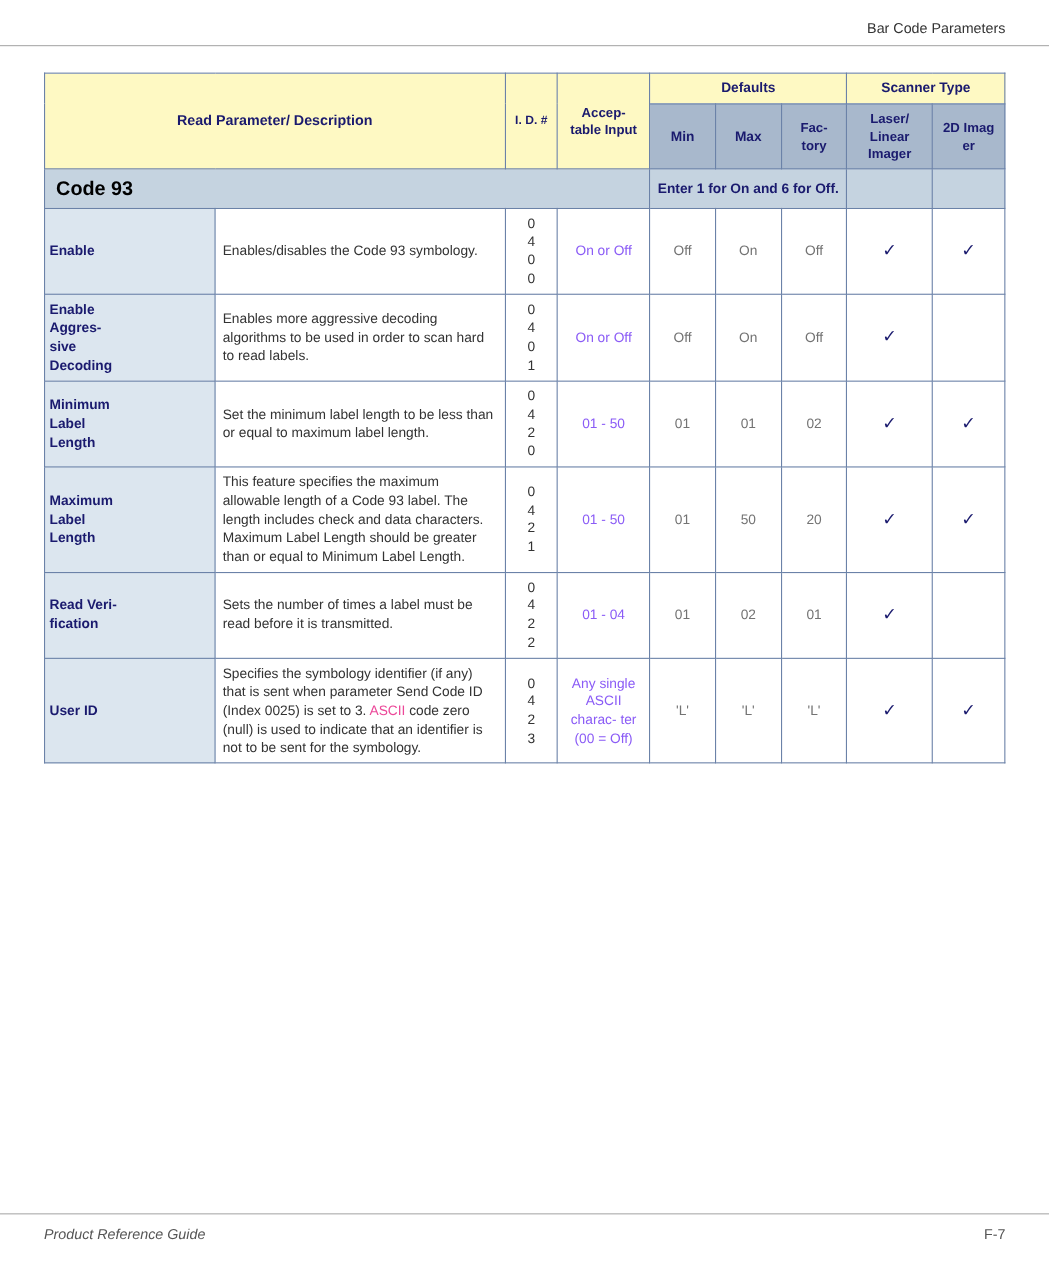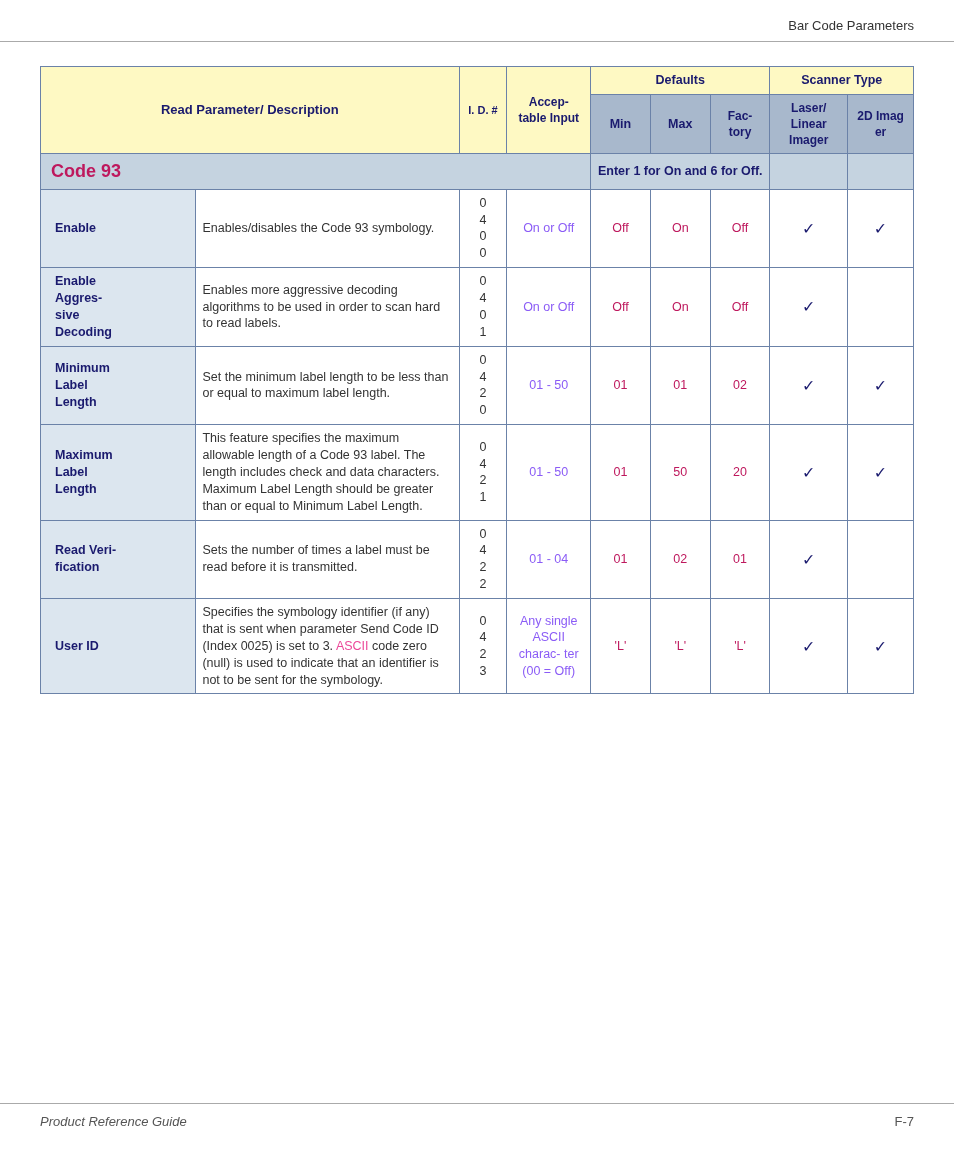--- a/index.html
+++ b/index.html
@@ -52,7 +52,7 @@
     .code93-label {
       font-size: 18px;
       font-weight: bold;
-      color: #be185d;
+      color: #000000;
       text-align: left;
       padding-left: 10px;
     }

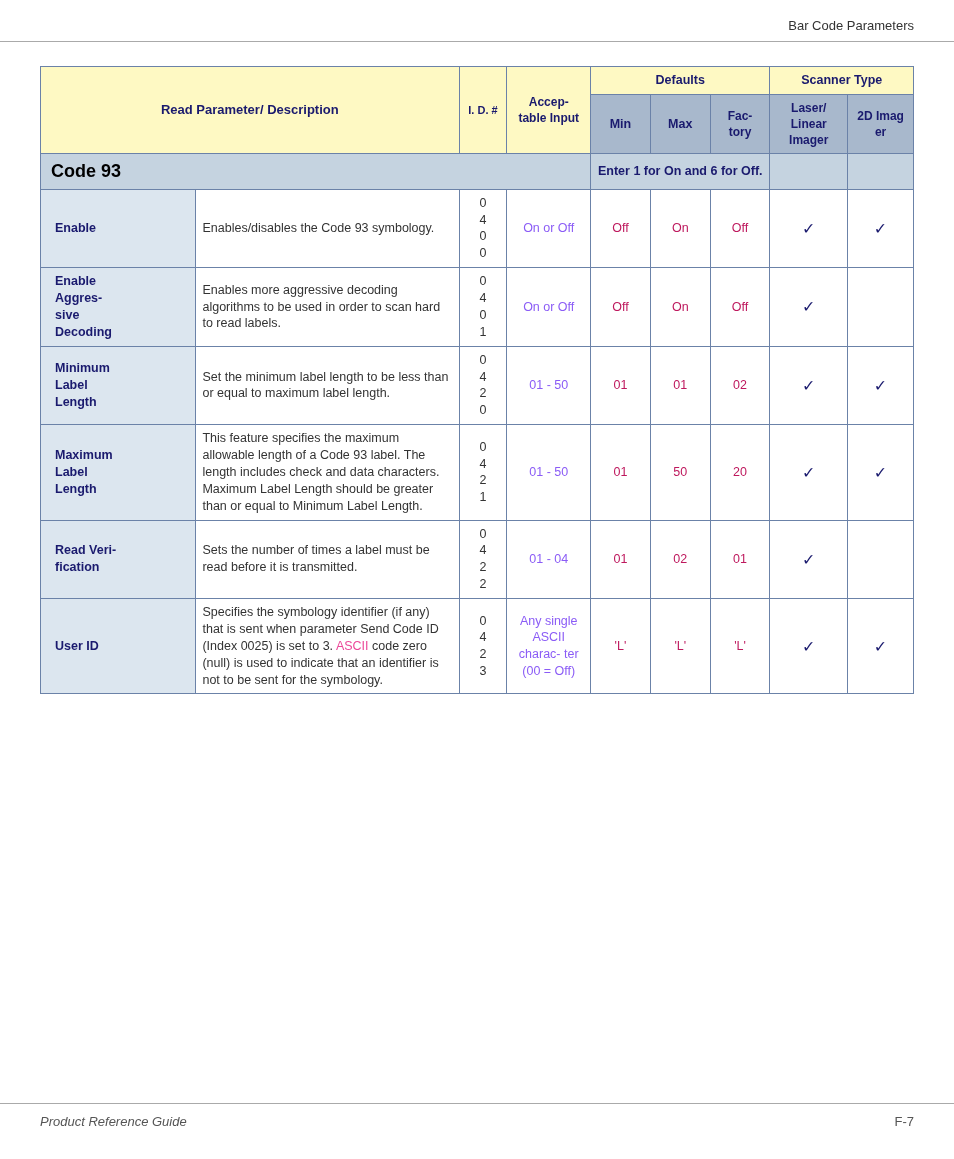--- a/index.html
+++ b/index.html
@@ -64,7 +64,7 @@
     .param-name {
       font-weight: bold;
       text-align: left;
-      padding-left: 14px;
+      padding-left: 4px;
       color: #1a1a6e;
       background-color: #dce6ef;
     }

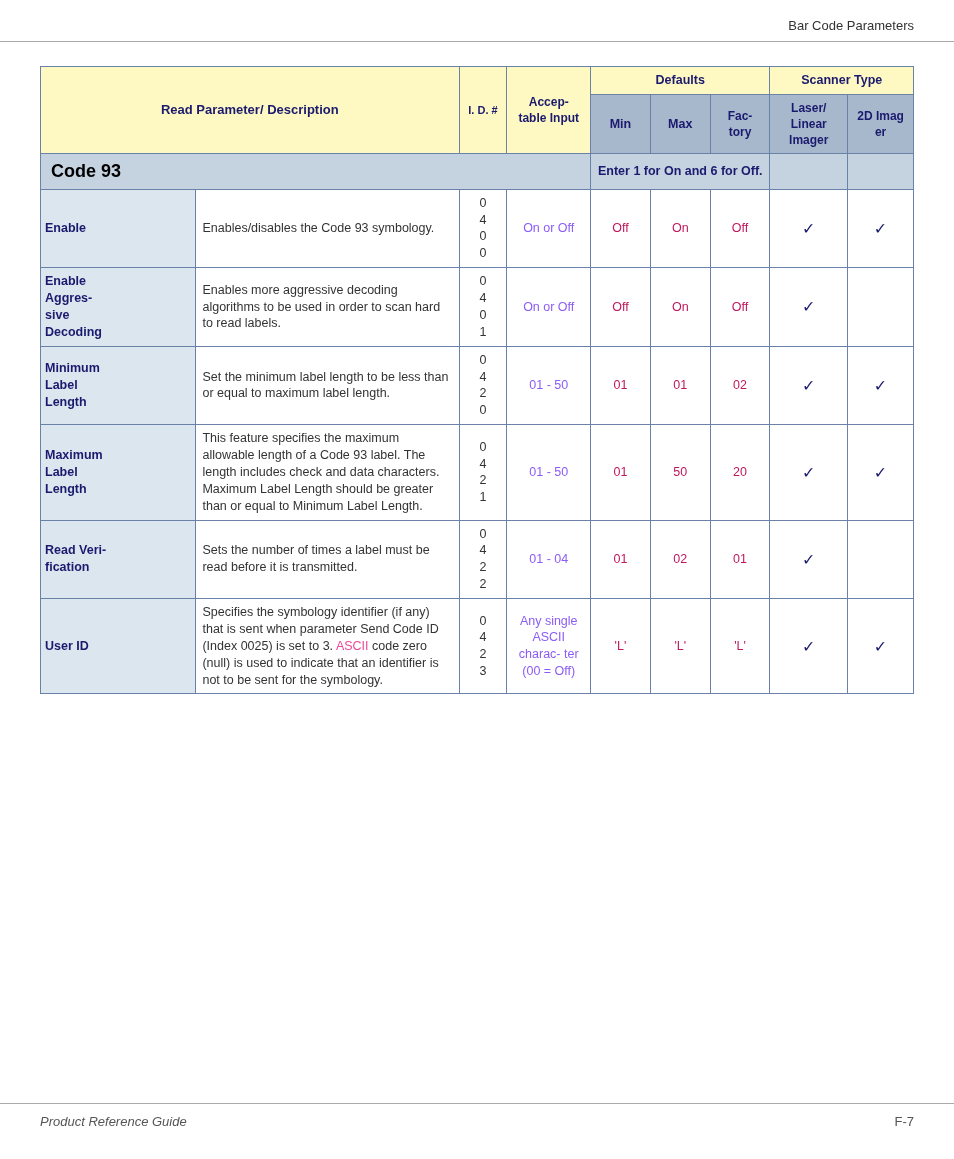--- a/index.html
+++ b/index.html
@@ -84,7 +84,7 @@
     }
     .val-cell {
       background-color: #fff;
-      color: #be185d;
+      color: #737373;
     }
     .checkmark {
       font-size: 16px;

